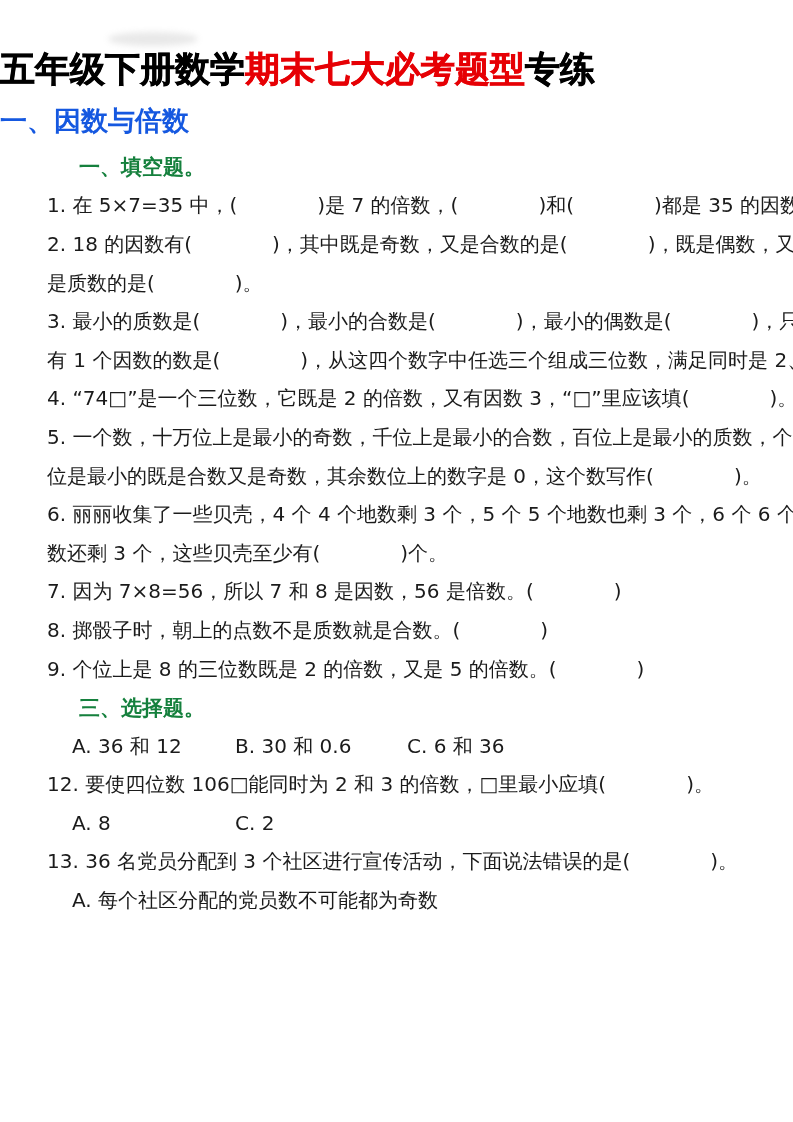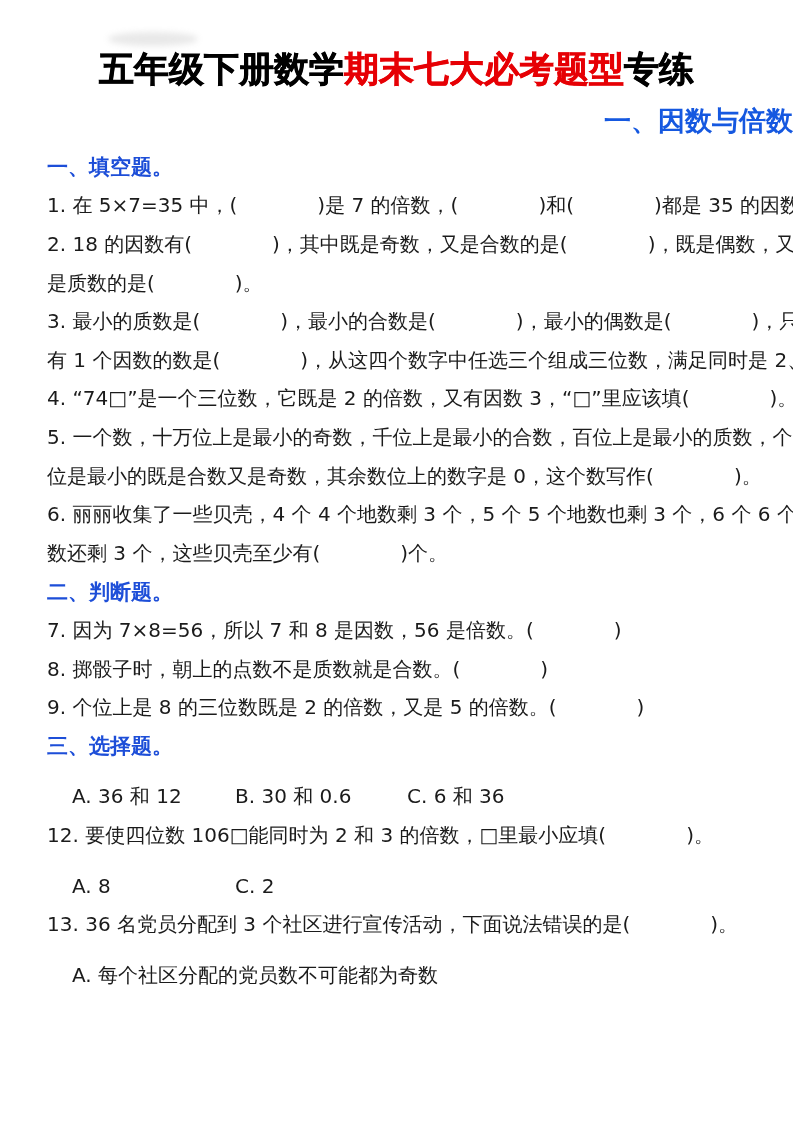--- a/index.html
+++ b/index.html
@@ -24,7 +24,7 @@
   .title-wrap {
     position: absolute;
     top: 46px; left: 0; right: 0;
-    text-align: center;
+    text-align: left;
     font-size: 35px;
     font-weight: 900;
     letter-spacing: 0px;

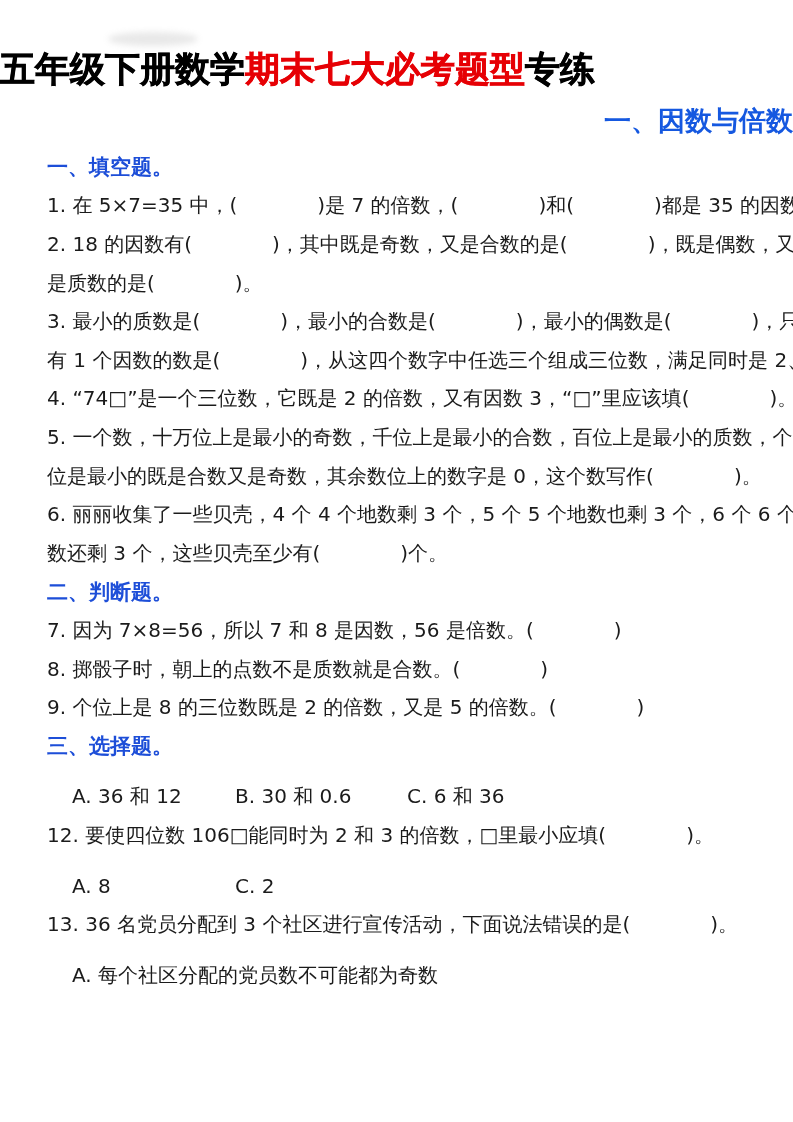--- a/index.html
+++ b/index.html
@@ -39,12 +39,11 @@
   .subtitle {
     position: absolute;
     top: 103px; left: 0; right: 0;
-    text-align: right;
+    text-align: left;
     font-size: 27px;
     font-weight: 800;
     color: #1558e0;
     white-space: nowrap;
-    padding-left: 20px;
   }
   .content {
     position: absolute;

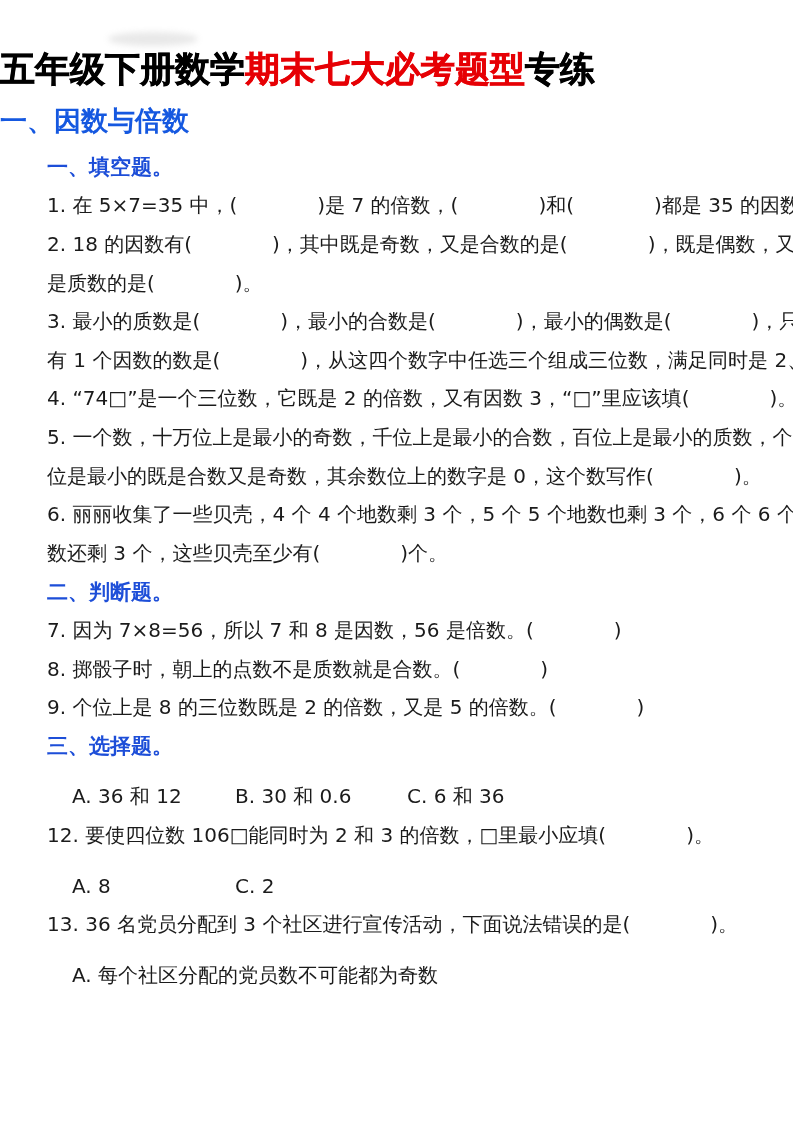--- a/index.html
+++ b/index.html
@@ -62,7 +62,8 @@
   .line.heading {
     font-weight: 800;
     font-size: 21px;
-    color: #1d4ed8;
+    color: #15803d;
+    margin-left: 32px;
   }
   .line.choices, .line.indent {
     padding-left: 25px;

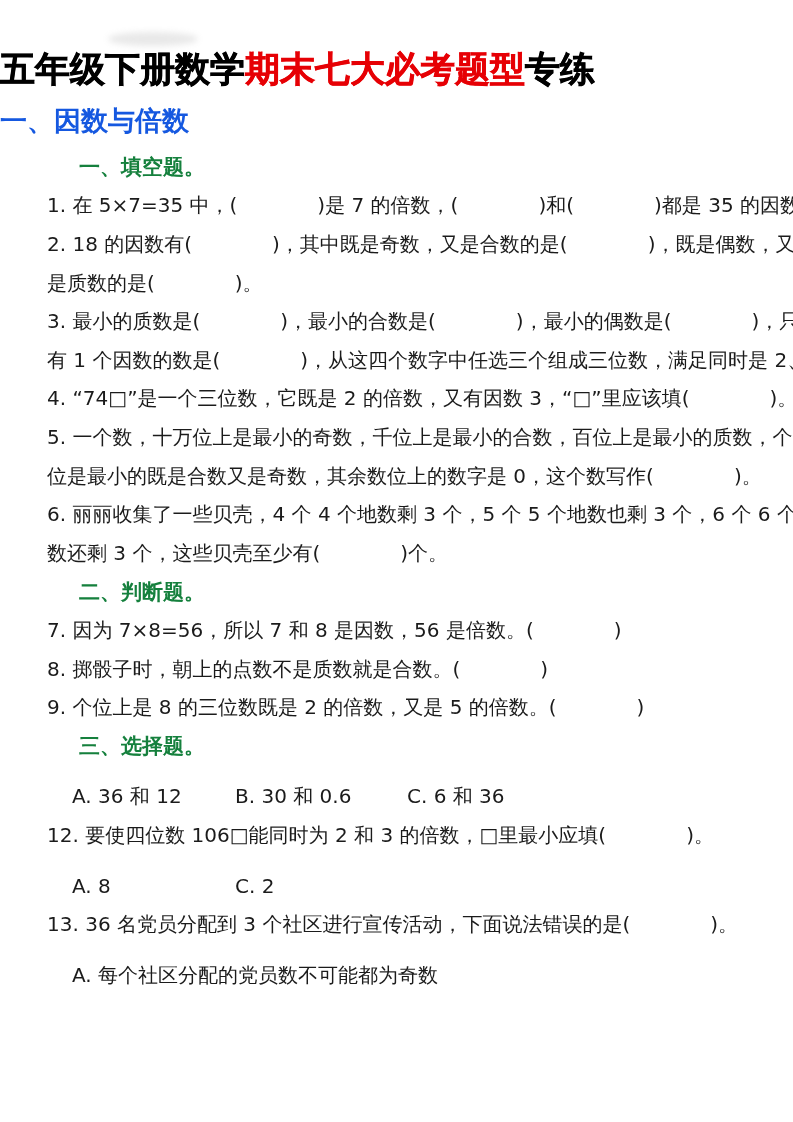--- a/index.html
+++ b/index.html
@@ -98,7 +98,6 @@
     <div class="line">位是最小的既是合数又是奇数，其余数位上的数字是 0，这个数写作(　　　　)。</div>
     <div class="line">6. 丽丽收集了一些贝壳，4 个 4 个地数剩 3 个，5 个 5 个地数也剩 3 个，6 个 6 个地</div>
     <div class="line">数还剩 3 个，这些贝壳至少有(　　　　)个。</div>
-    <div class="line heading">二、判断题。</div>
     <div class="line">7. 因为 7×8=56，所以 7 和 8 是因数，56 是倍数。(　　　　)</div>
     <div class="line">8. 掷骰子时，朝上的点数不是质数就是合数。(　　　　)</div>
     <div class="line">9. 个位上是 8 的三位数既是 2 的倍数，又是 5 的倍数。(　　　　)</div>

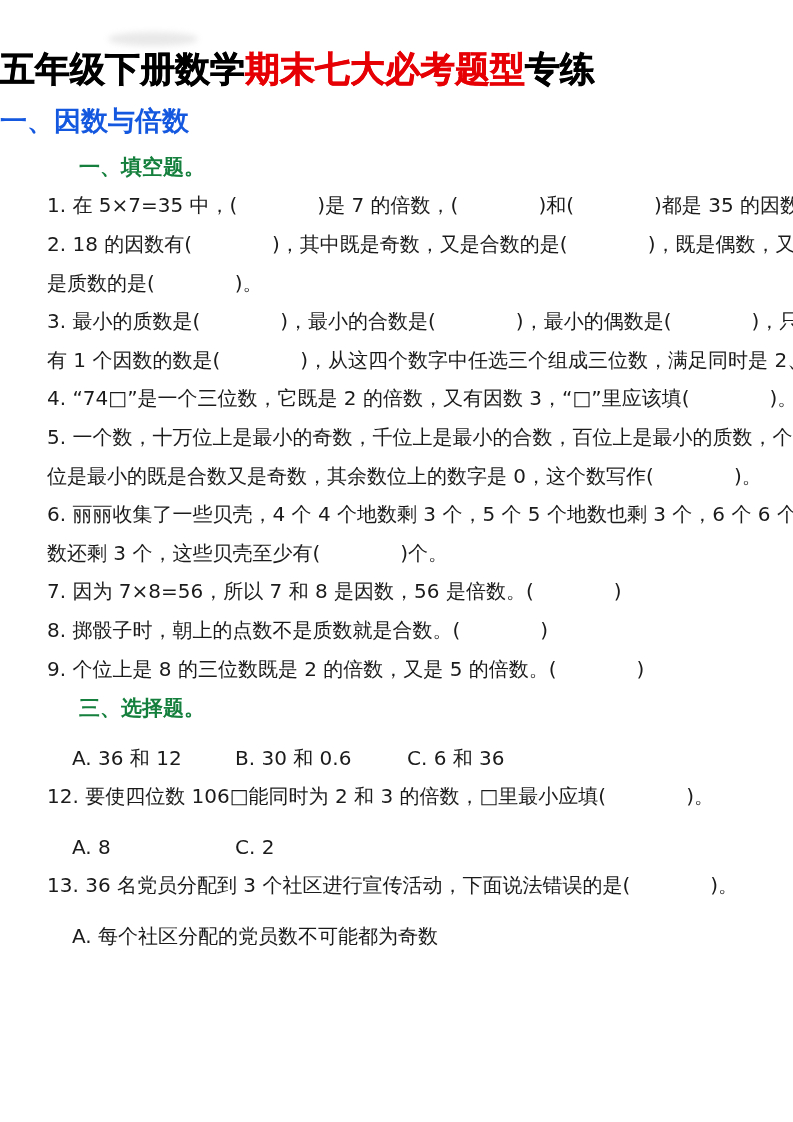--- a/index.html
+++ b/index.html
@@ -67,7 +67,6 @@
   }
   .line.choices, .line.indent {
     padding-left: 25px;
-    margin-top: 12px;
   }
   .opt { display: inline-block; }
   .opt-a { width: 163px; }

